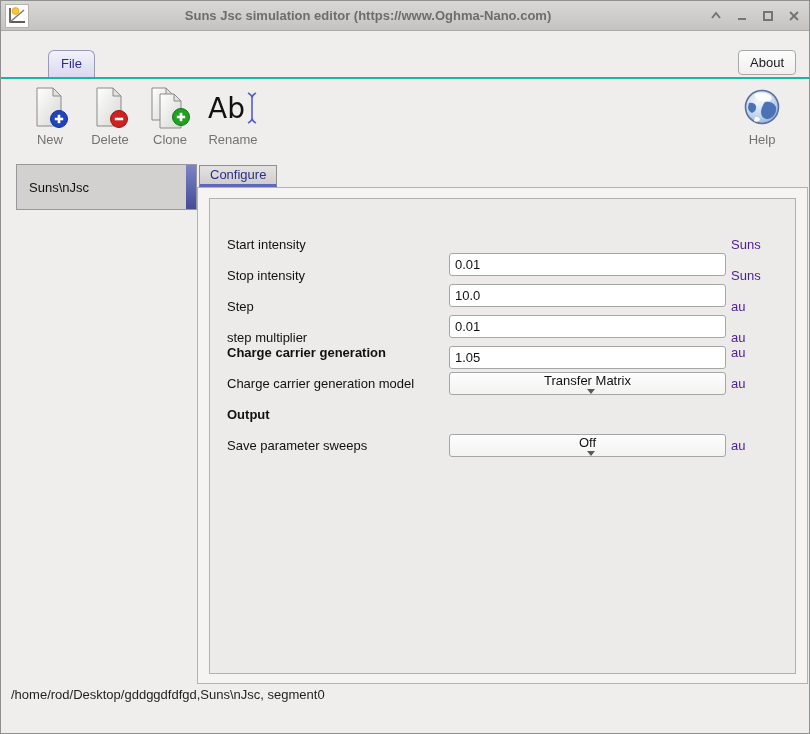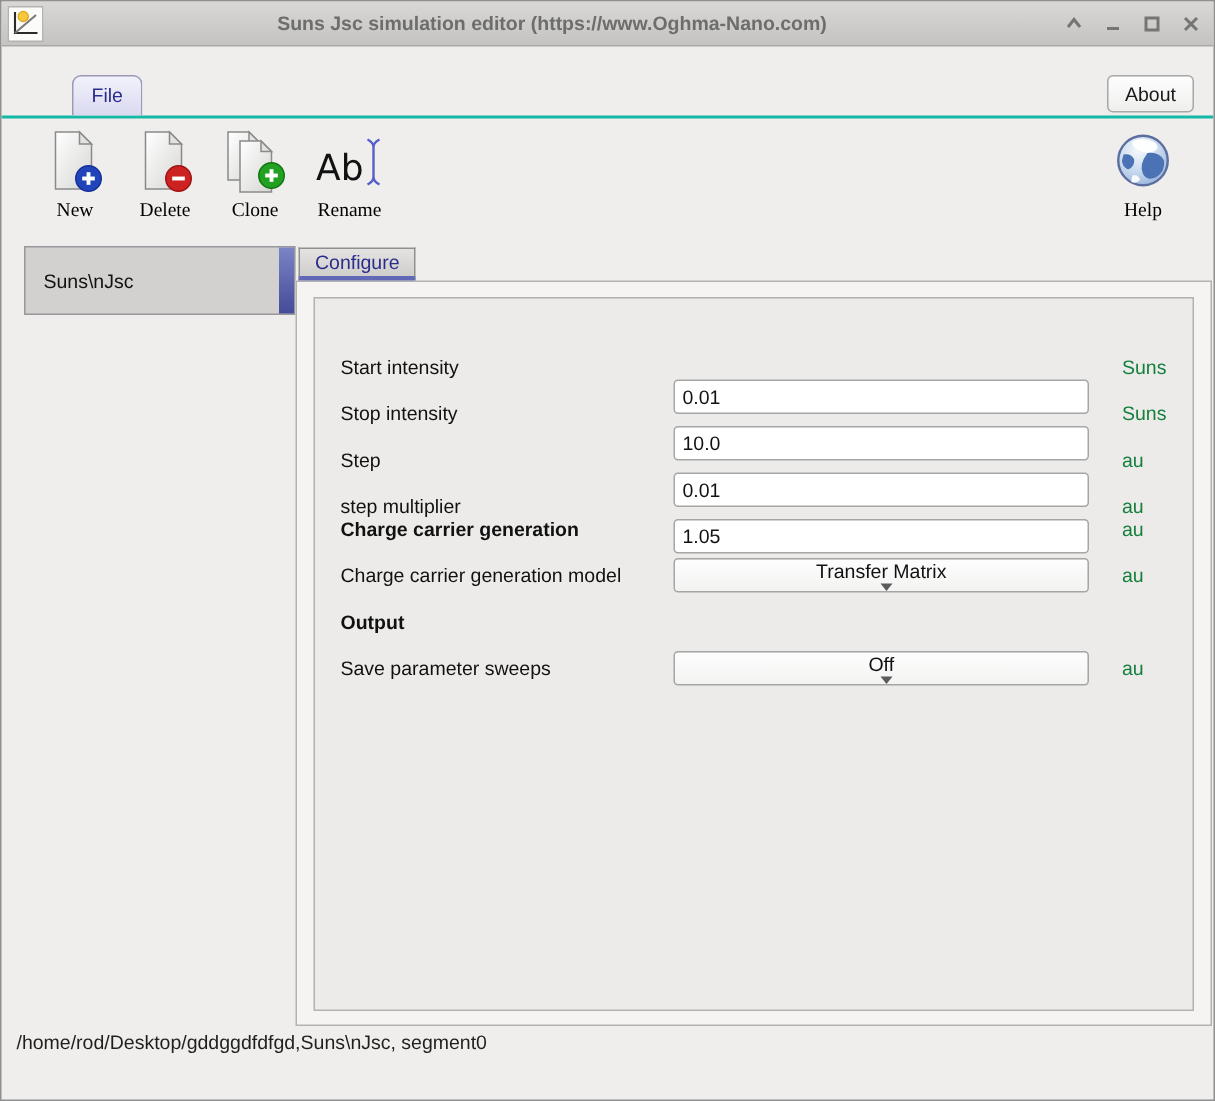--- a/index.html
+++ b/index.html
@@ -32,7 +32,7 @@
   .tool-icon { height:46px; display:flex; align-items:center; justify-content:center; }
   .tool-label { color:#000000; margin-top:1px;font-family:Liberation Serif, serif; }
   .help-btn { margin-left:auto; width:58px; display:flex; flex-direction:column; align-items:center; }
-  .rename-glyph { display:flex; align-items:flex-end; font-family:"DejaVu Sans",sans-serif; font-size:24px; color:#111; }
+  .rename-glyph { display:flex; align-items:center; font-family:"DejaVu Sans",sans-serif; font-size:28px; color:#111; }
 
   
   .content { display:flex; height:529px; }

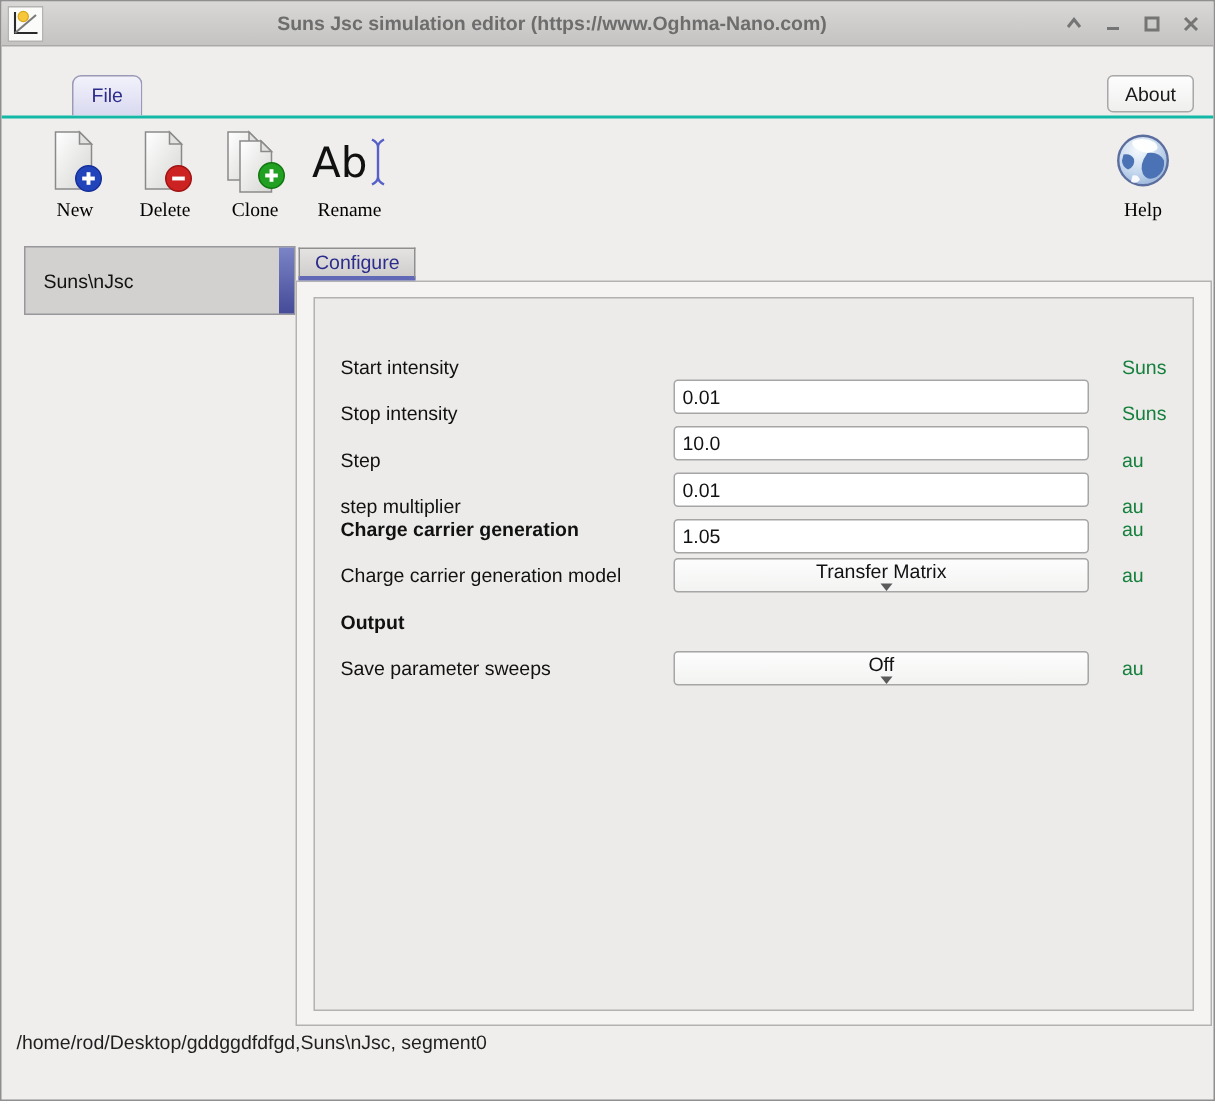--- a/index.html
+++ b/index.html
@@ -30,7 +30,7 @@
   .tool-btn { width:58px; display:flex; flex-direction:column; align-items:center; margin-right:2px; }
   .tool-btn.wide { width:64px; }
   .tool-icon { height:46px; display:flex; align-items:center; justify-content:center; }
-  .tool-label { color:#000000; margin-top:1px;font-family:Liberation Serif, serif; }
+  .tool-label { color:#737373; margin-top:1px; }
   .help-btn { margin-left:auto; width:58px; display:flex; flex-direction:column; align-items:center; }
   .rename-glyph { display:flex; align-items:center; font-family:"DejaVu Sans",sans-serif; font-size:28px; color:#111; }
 

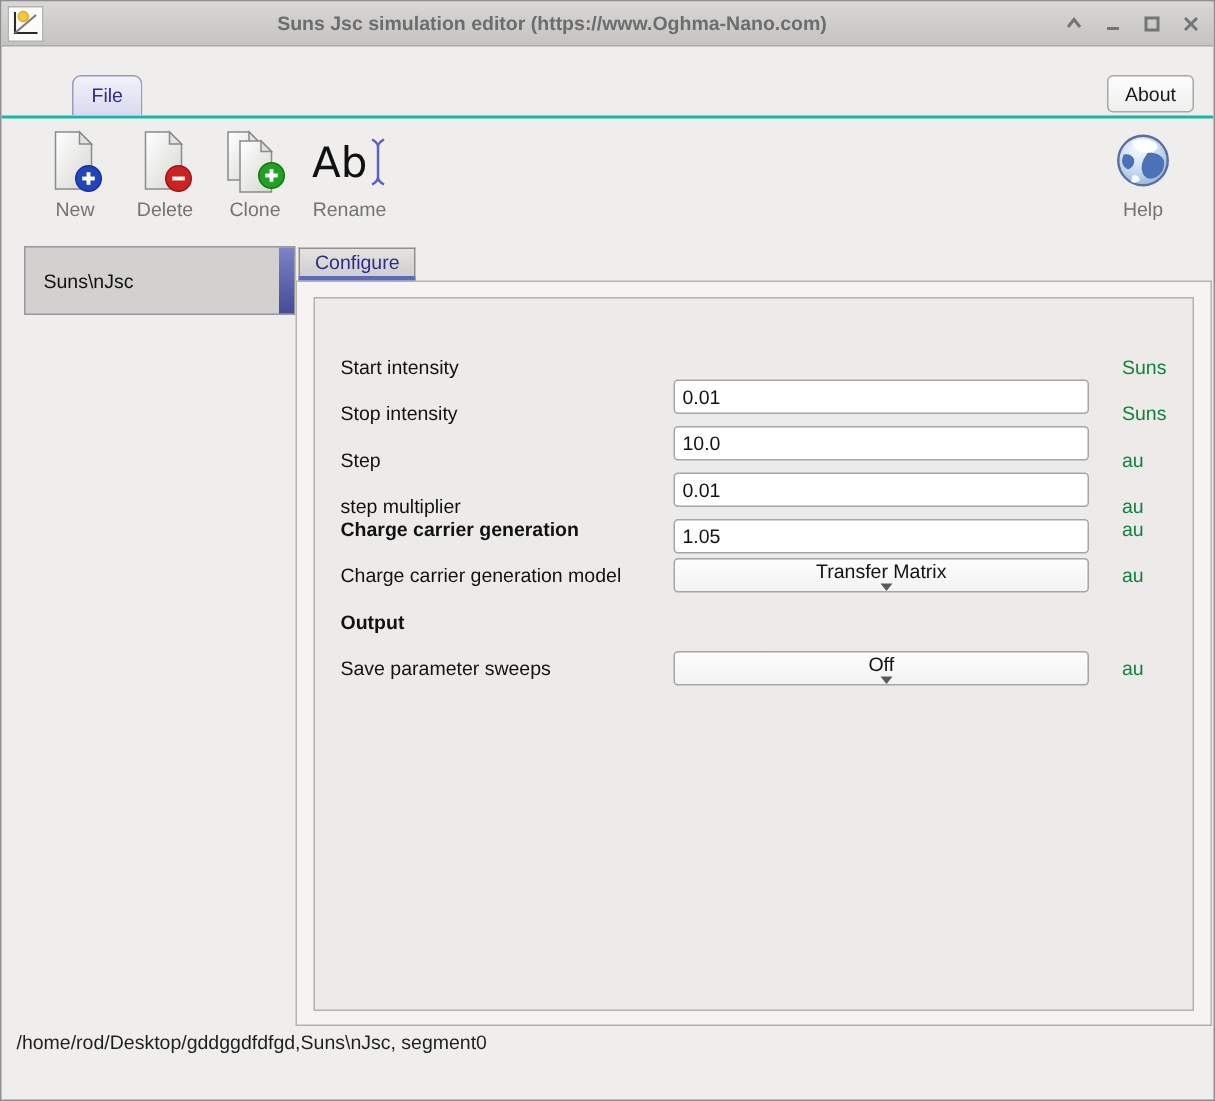--- a/index.html
+++ b/index.html
@@ -55,7 +55,7 @@
   .frm-row { display:grid; grid-template-columns:222px 277px auto; align-items:center; height:31px; }
   .frm-label { color:#111; white-space:nowrap; }
   .frm-heading { font-weight:bold; color:#111; white-space:nowrap; }
-  .frm-unit { color:#15803d; margin-left:22px; }
+  .frm-unit { color:#4c1d95; margin-left:5px; }
   .frm-input { height:23px; border:1px solid #a6a6a6; border-radius:3px; background:#fff;
                font:13px "Liberation Sans","DejaVu Sans",sans-serif; color:#111; padding:0 5px; width:277px;margin-top:40px; }
   .frm-select { height:23px; border:1px solid #a6a6a6; border-radius:3px;

